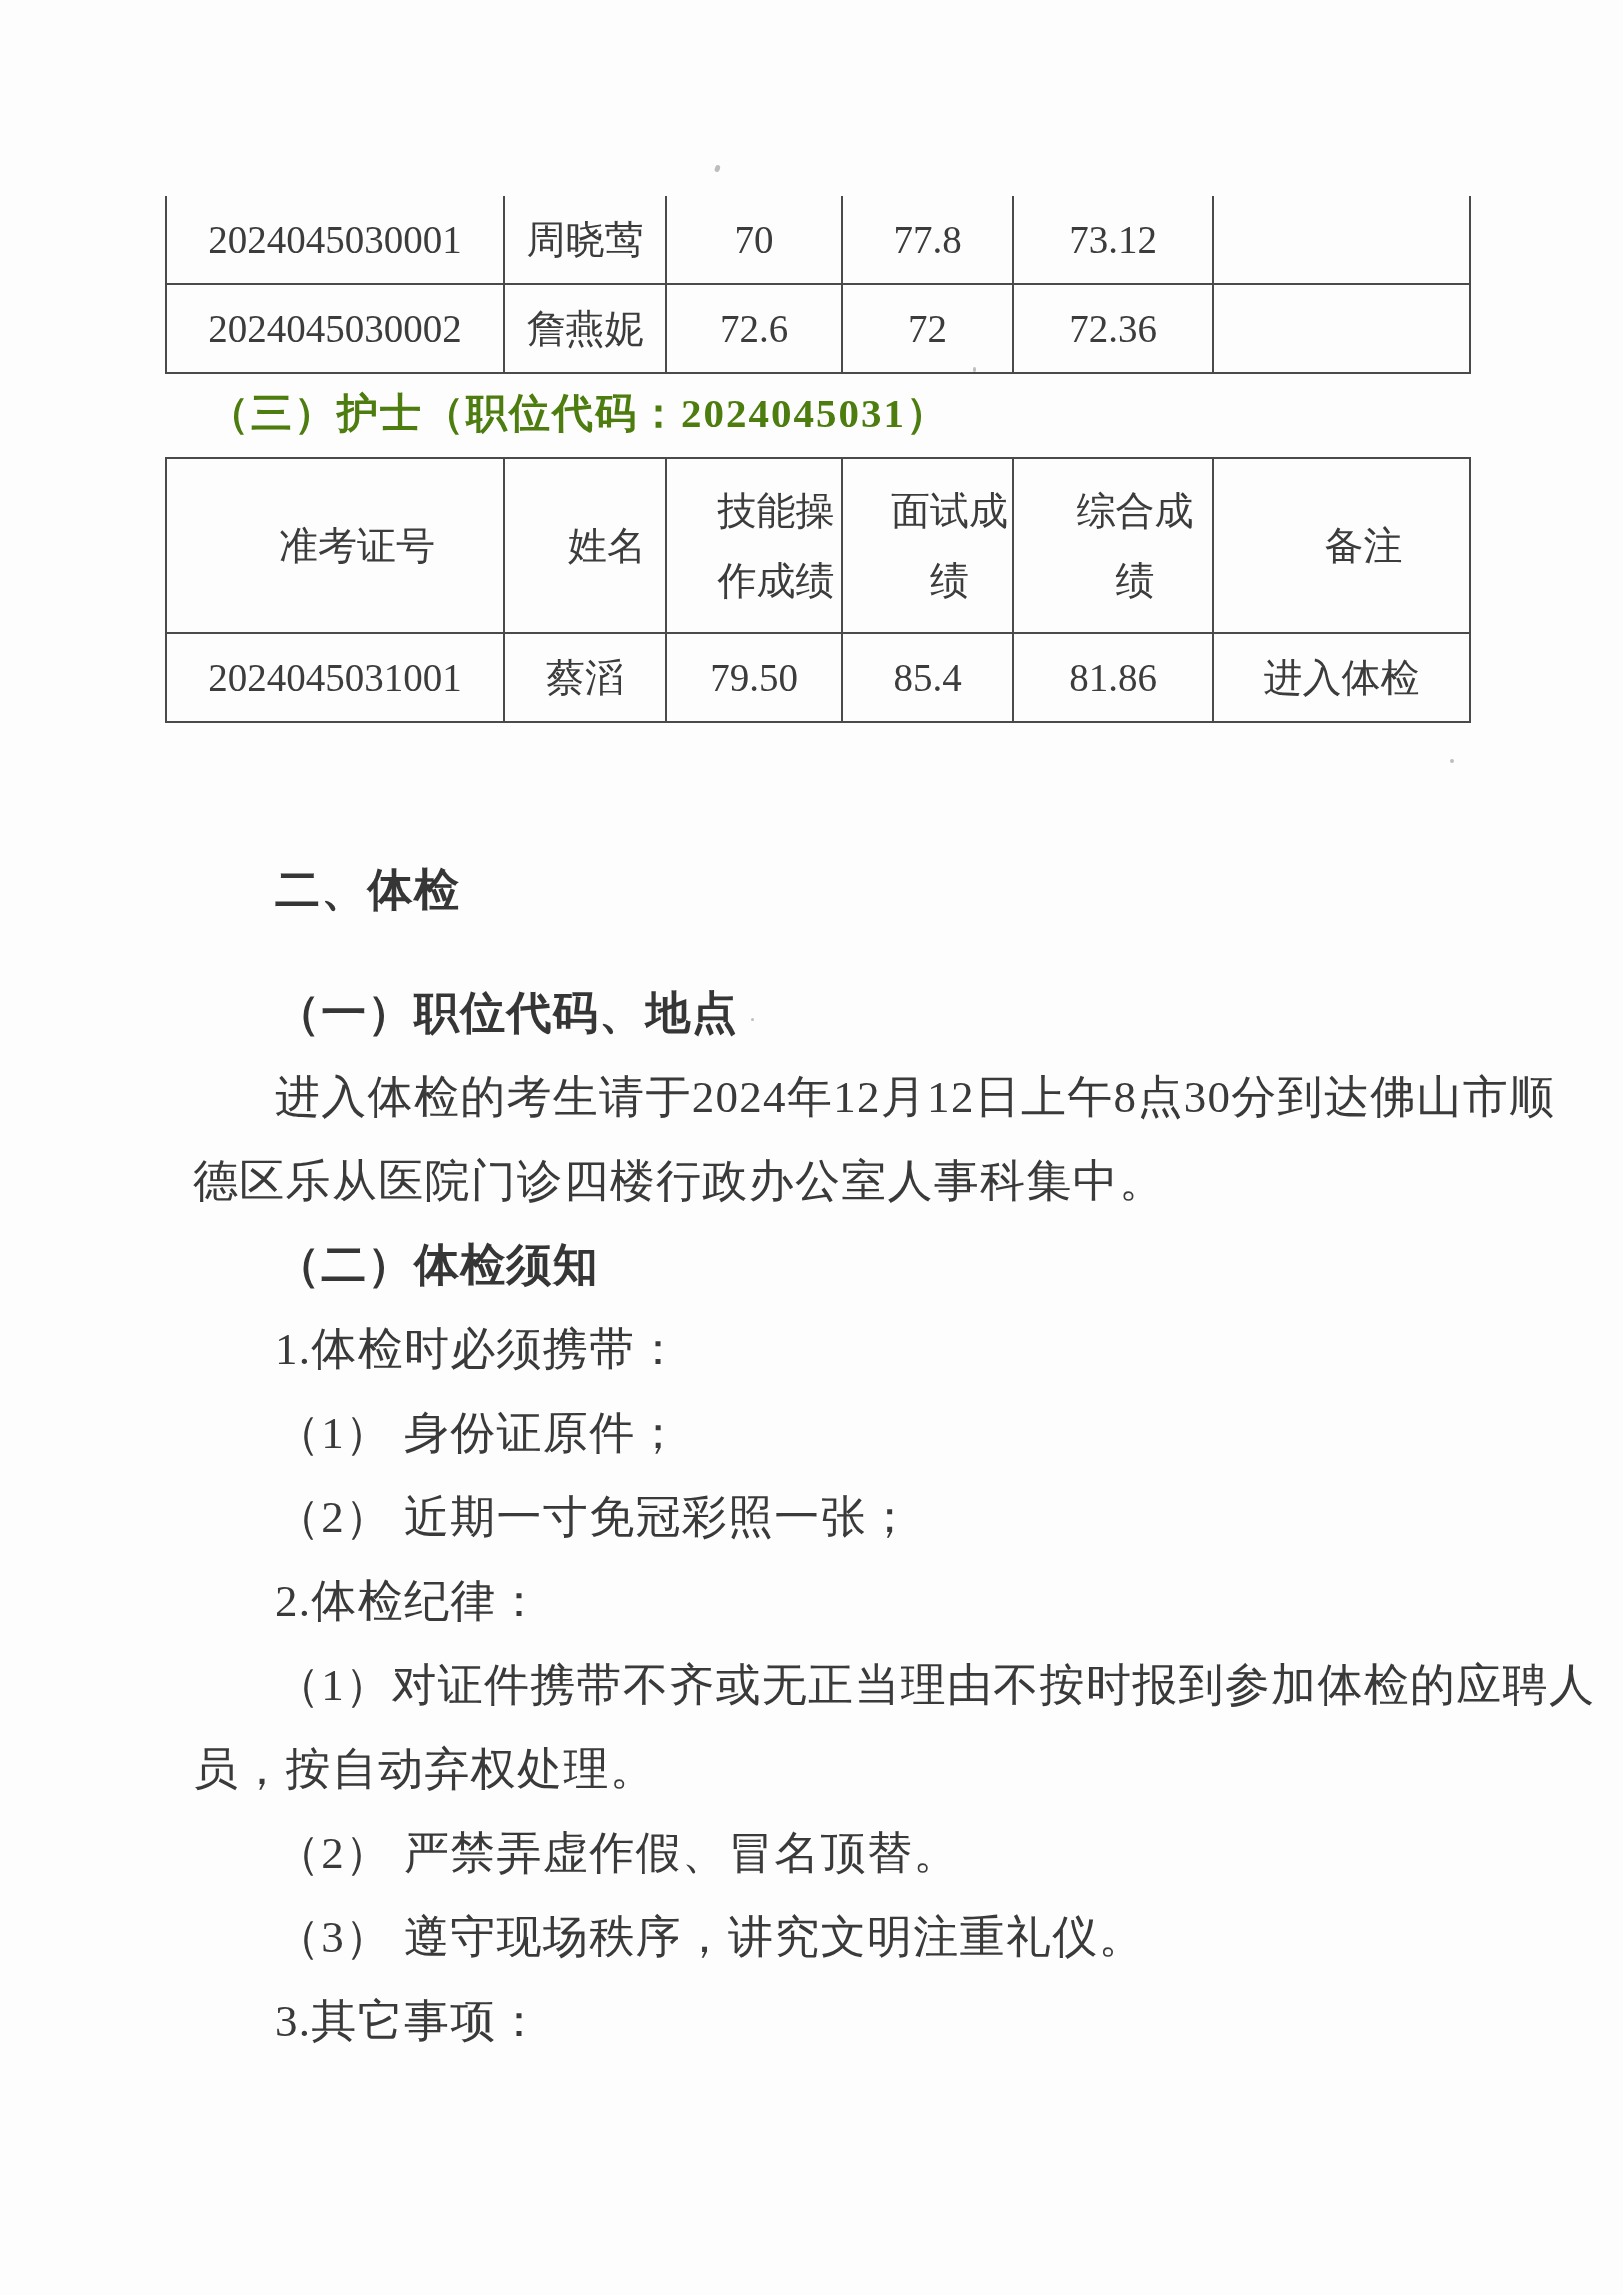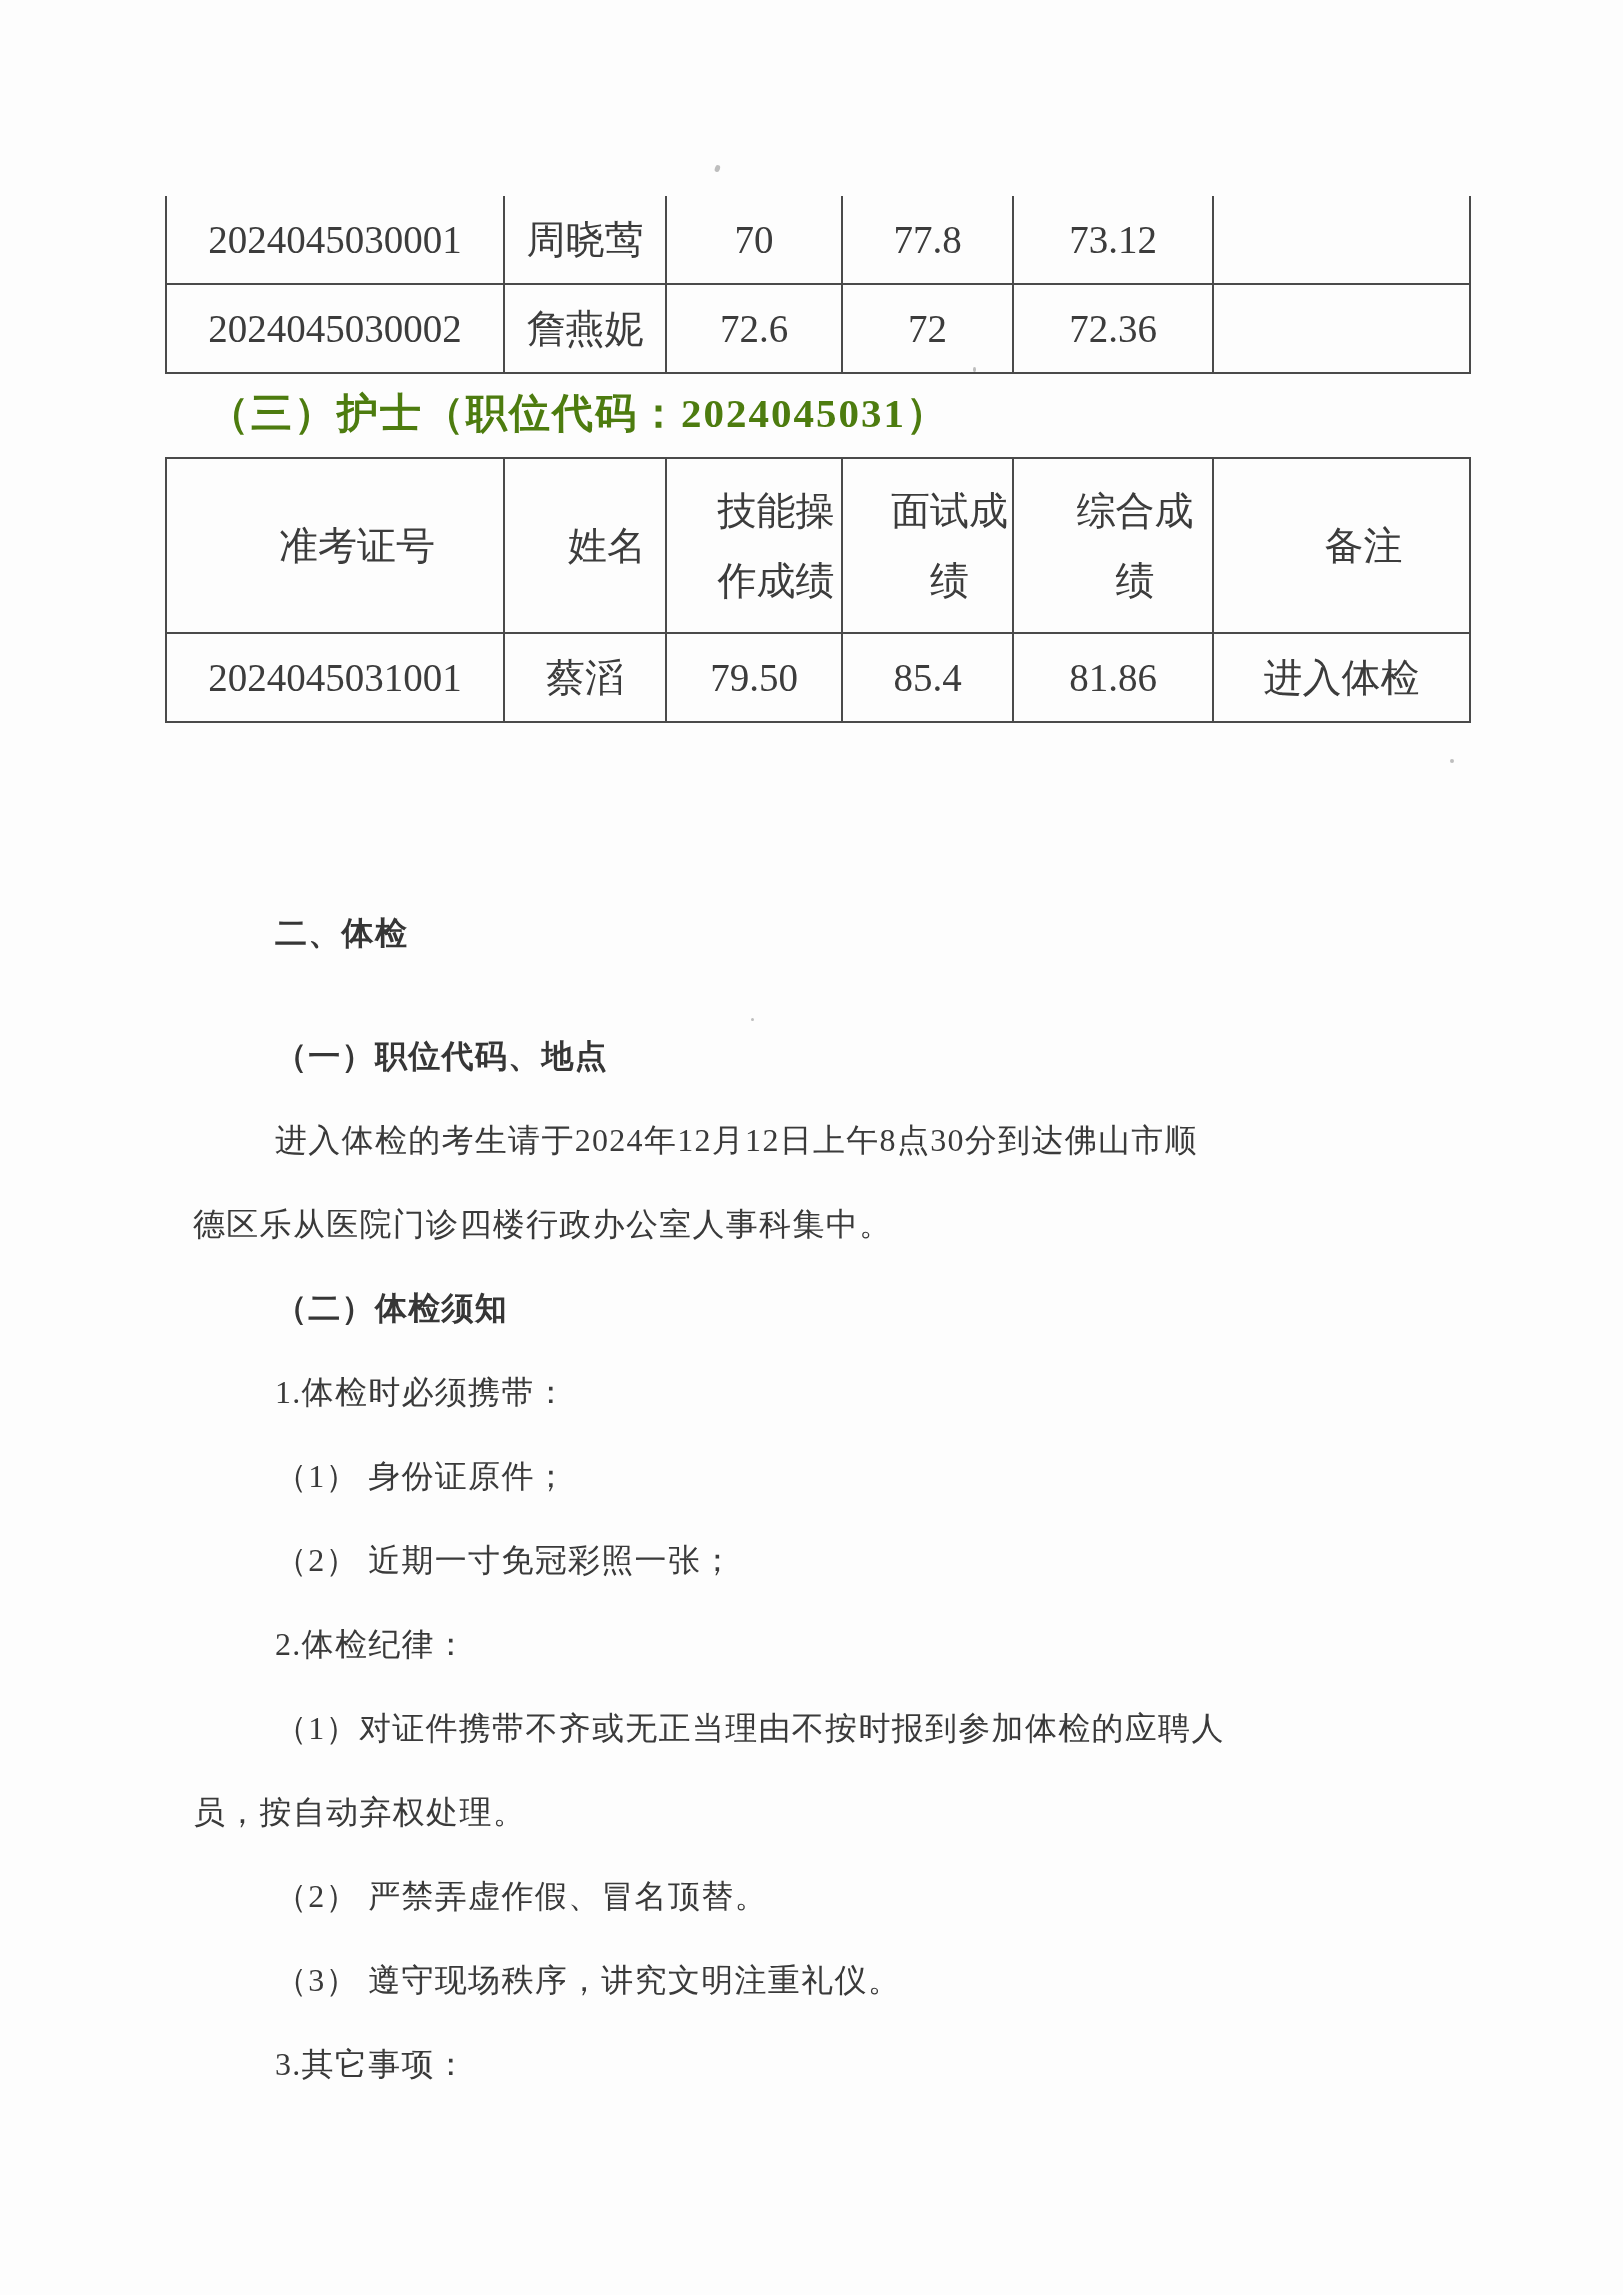--- a/index.html
+++ b/index.html
@@ -43,8 +43,8 @@
     letter-spacing:2px;white-space:pre;
   }
   .body-text{
-    position:absolute;left:193px;top:891px;width:1283px;
-    font-size:32px;line-height:84px;color:#3a3a3a;
+    position:absolute;left:193px;top:848px;width:1283px;
+    font-size:45px;line-height:84px;color:#3a3a3a;
   }
   .line{height:84px;white-space:pre;letter-spacing:1.3px;}
   .indent{text-indent:82px;}

